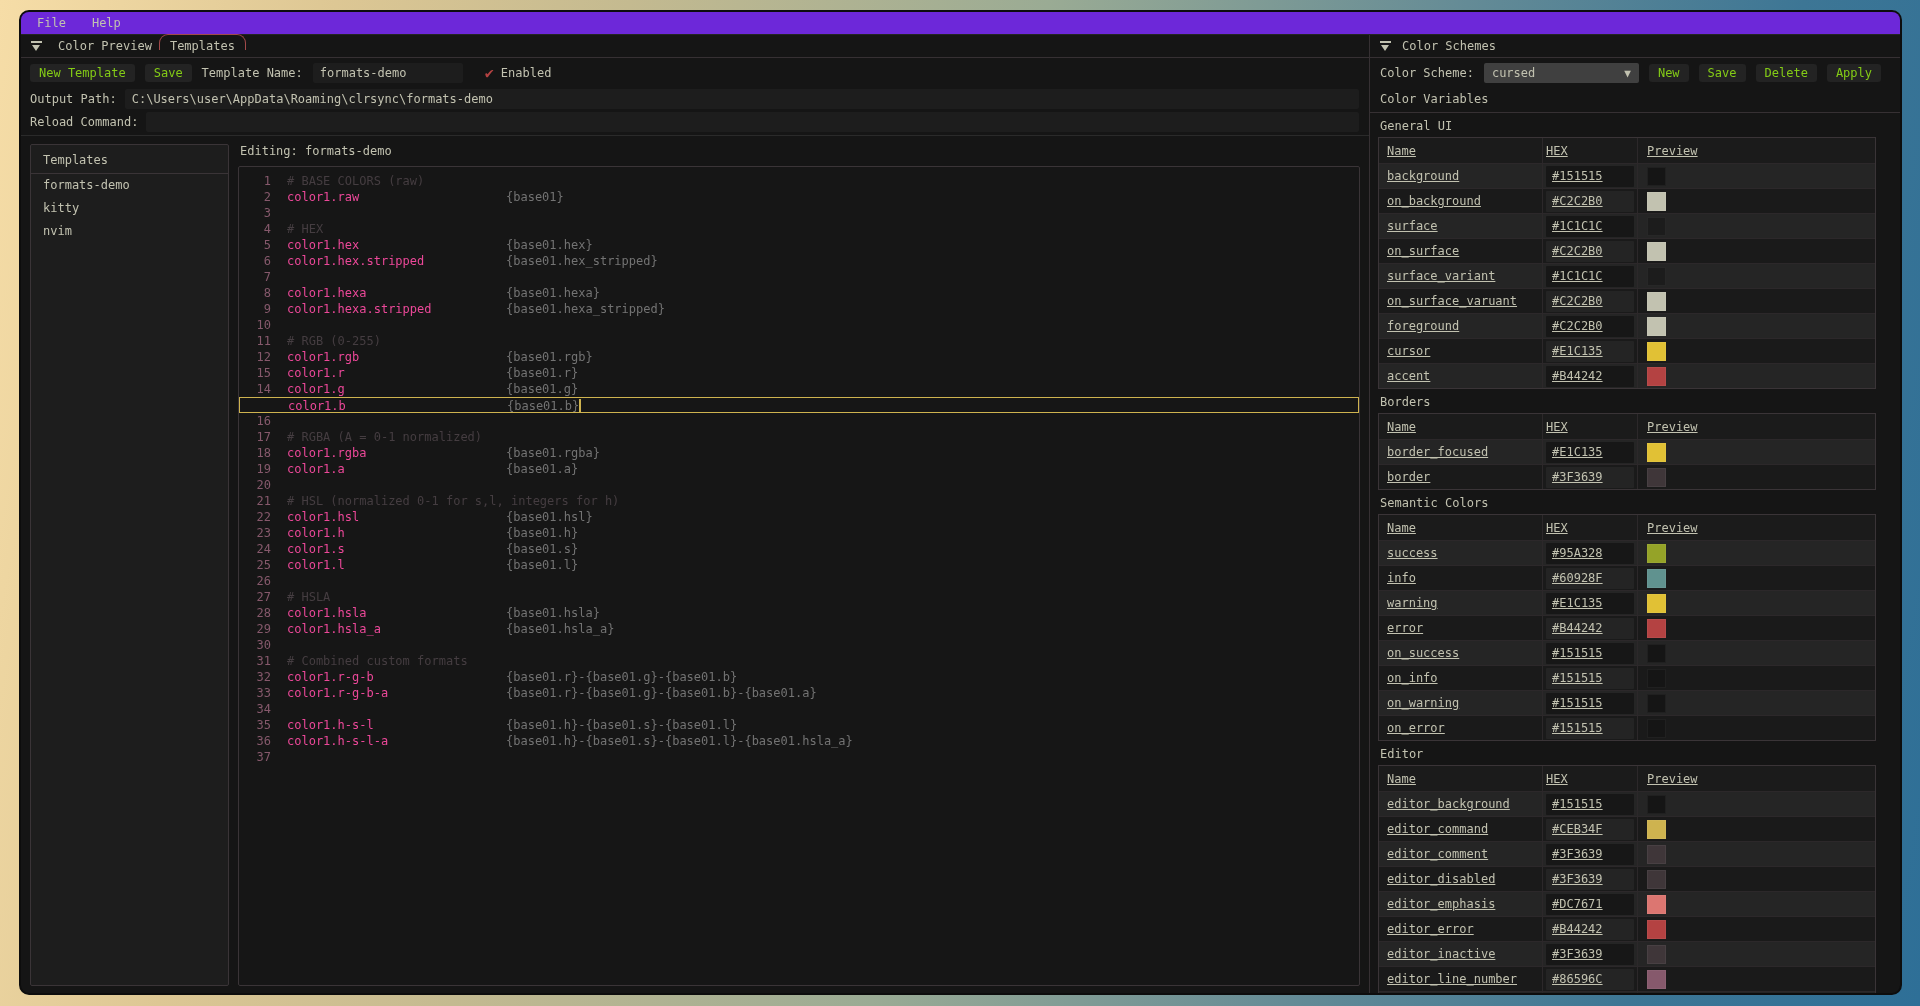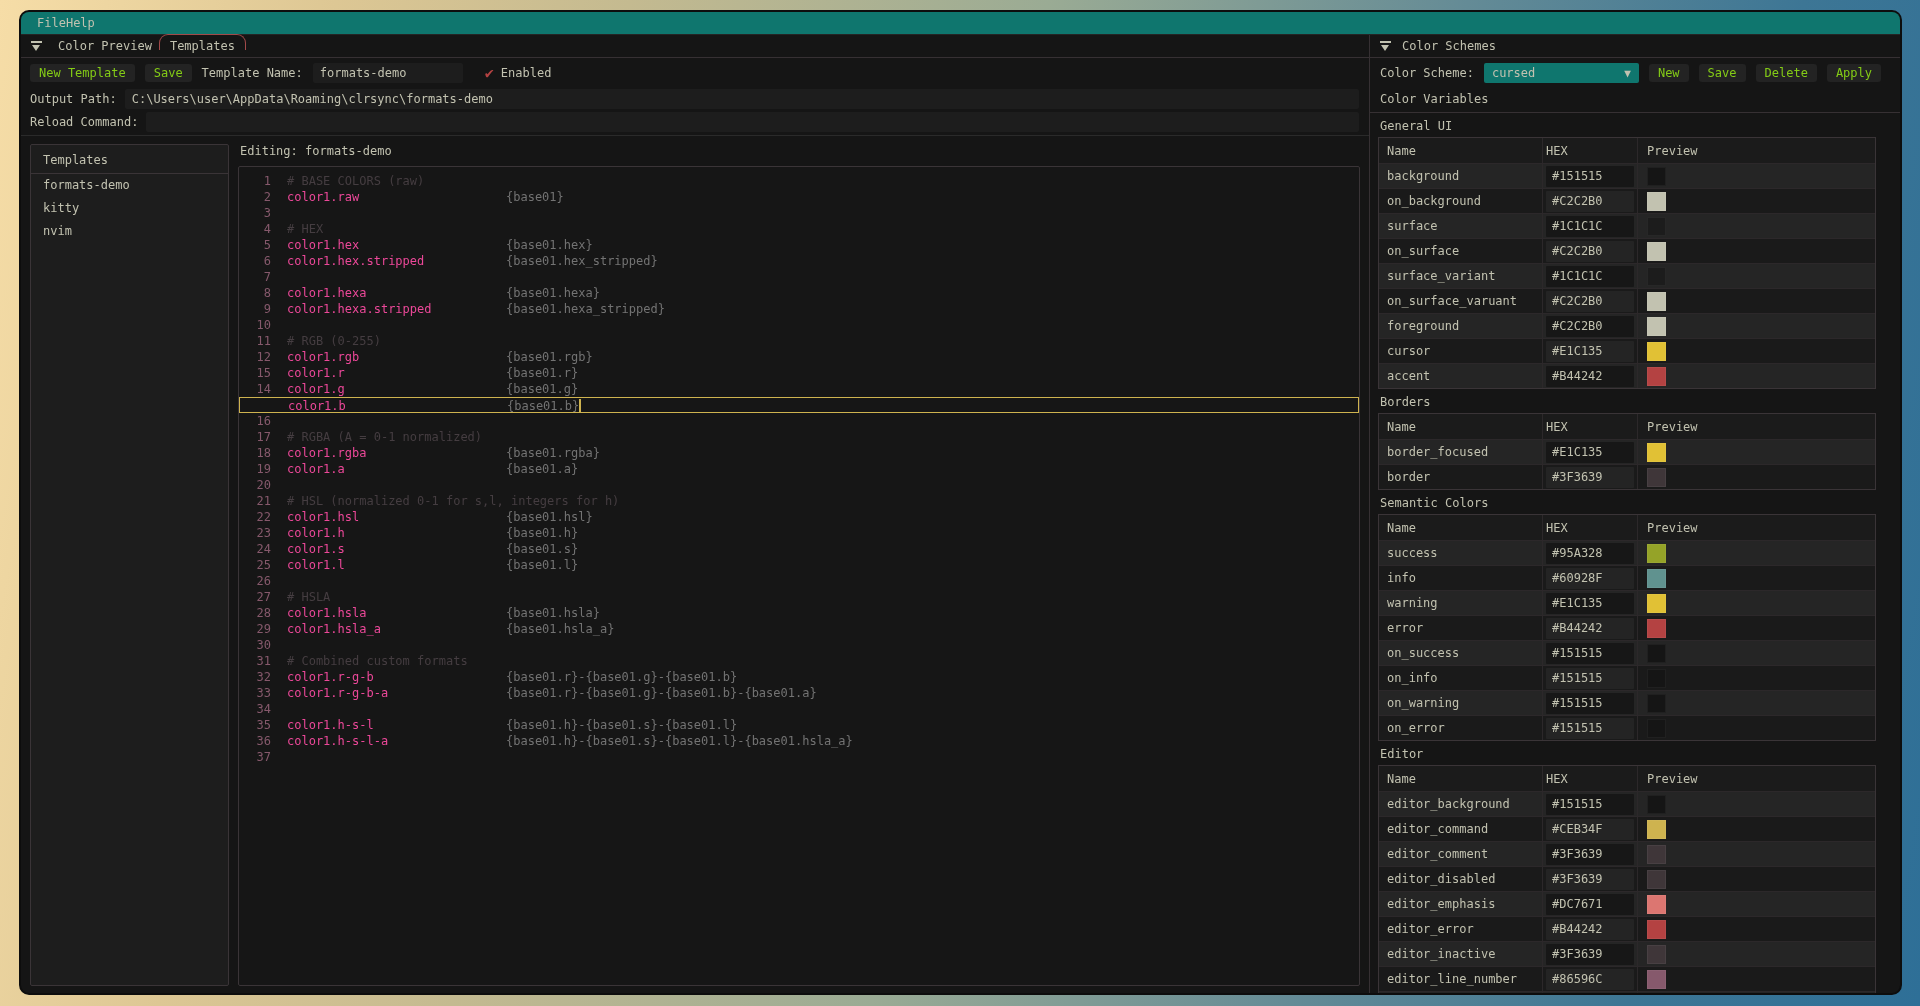--- a/index.html
+++ b/index.html
@@ -18,8 +18,8 @@
   }
   
   .menubar {
-    height: 23px; background: #0f766e; display: flex; align-items: center;
-    padding-left: 16px; border-bottom: 1px solid #242424; flex: 0 0 auto;
+    height: 23px; background: #6d28d9; display: flex; align-items: center;
+    padding-left: 16px; gap: 26px; border-bottom: 1px solid #242424; flex: 0 0 auto;
   }
   .menubar .menu-item { cursor: default; }
   

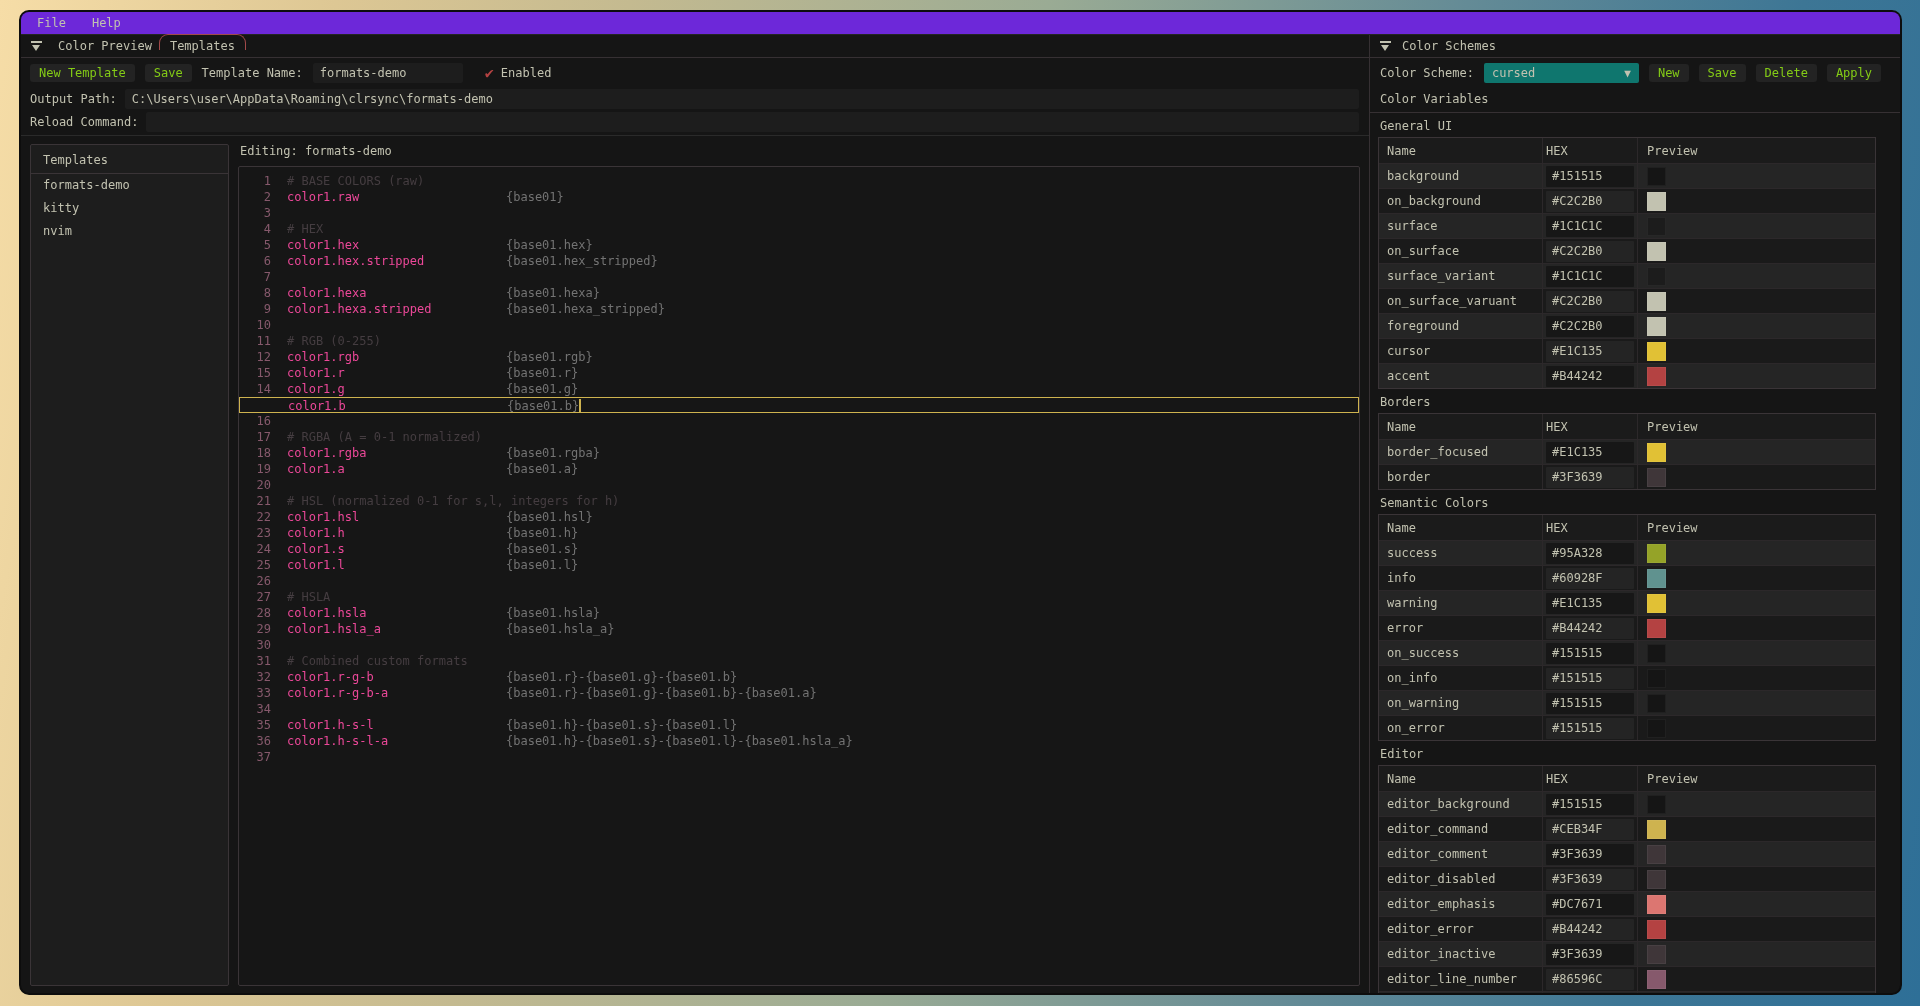--- a/index.html
+++ b/index.html
@@ -94,7 +94,7 @@
   }
   .scheme-row { height:30px; display:flex; align-items:center; padding-left:10px; gap:10px; flex:0 0 auto; }
   .scheme-select {
-    width:155px; height:20px; background:#0f766e; border-radius:2px;
+    width:155px; height:20px; background:#404040; border-radius:2px;
     display:flex; align-items:center; padding:0 8px; cursor:pointer;
   }
   .scheme-select .sel-value { flex:1; }

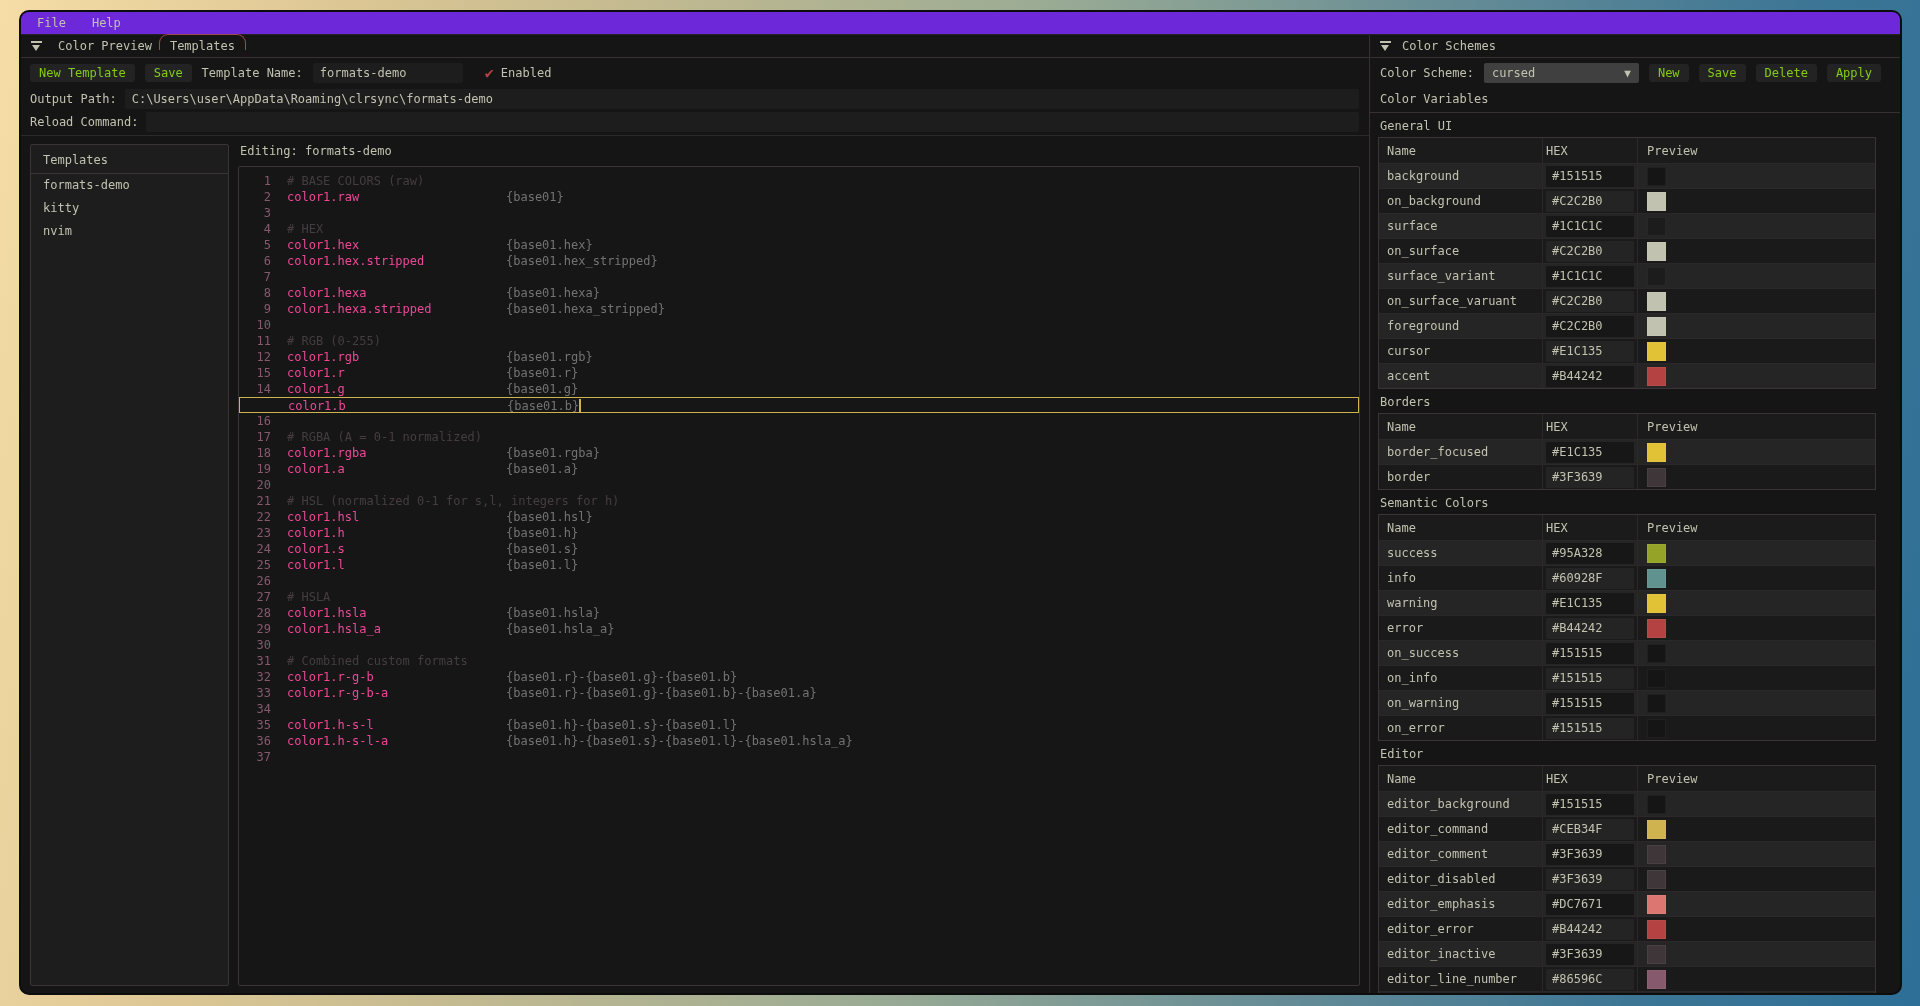--- a/index.html
+++ b/index.html
@@ -103,7 +103,7 @@
   .groups { flex:1; overflow:hidden; padding:0 24px 0 8px; }
   .group-title { padding:6px 2px 4px 2px; }
   .cv-table { border:1px solid #3a3437; }
-  .cv-row { display:flex; height:25px; border-top:1px solid #2c282a; }
+  .cv-row { display:flex; height:25px; border-top:1px solid #2c282a;text-decoration:underline; }
   .cv-row:first-child { border-top:none; }
   .cv-head { background:#1b1b1b; }
   .cv-cell-name { width:164px; flex:0 0 auto; padding-left:8px; border-right:1px solid #2c282a; align-self:stretch; display:flex; align-items:center; }

